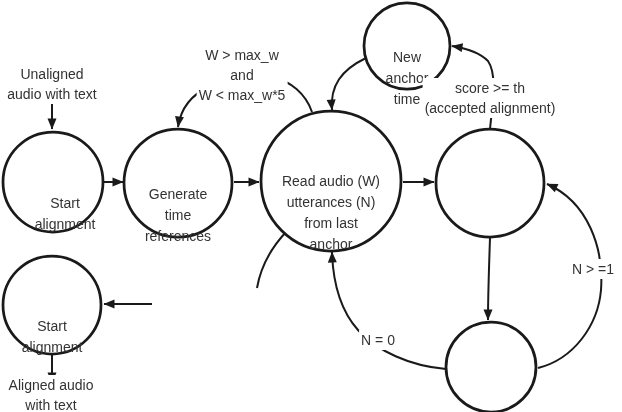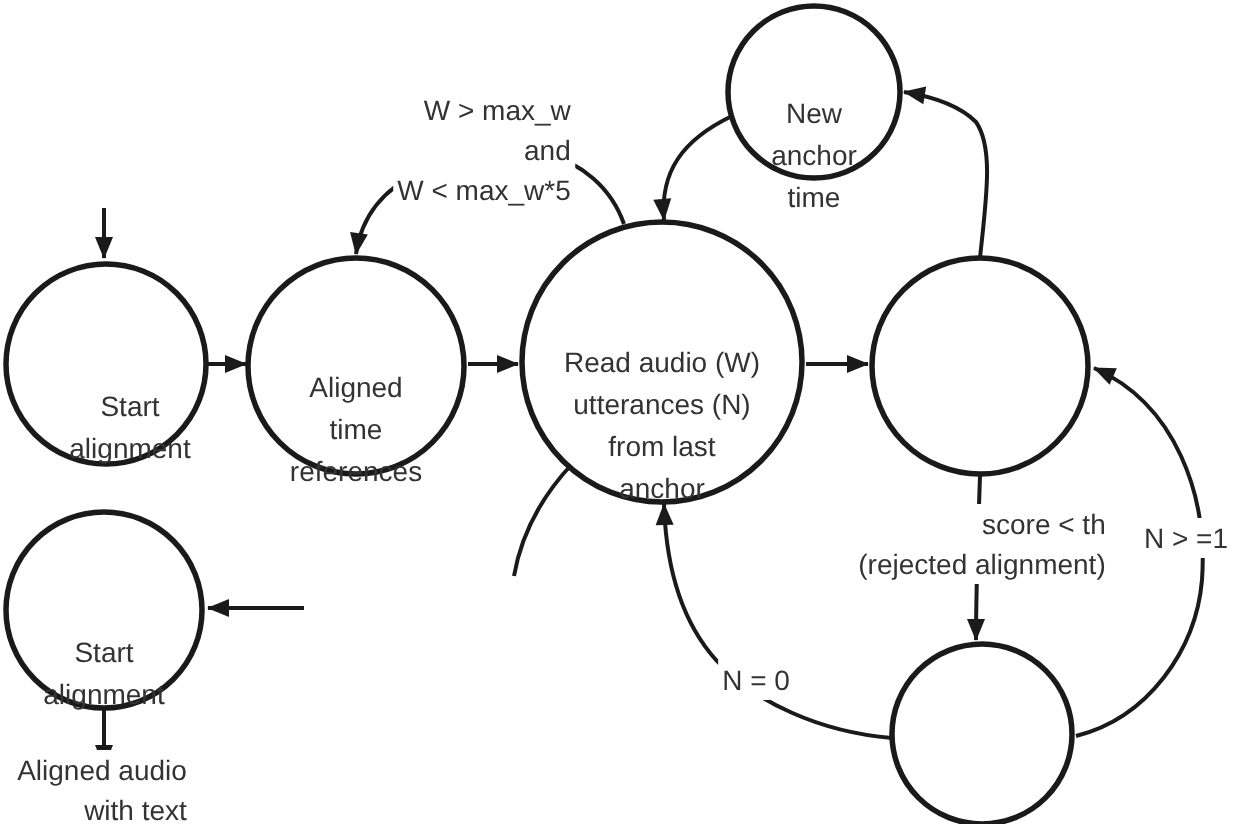--- a/index.html
+++ b/index.html
@@ -24,7 +24,7 @@
   }
   .edge-label{
     position:absolute;transform:translateX(-50%);
-    text-align:right;white-space:pre-line;
+    text-align:center;white-space:pre-line;
     font-size:14px;line-height:20px;width:max-content;
     background:var(--bg);padding:0 2px;
   }

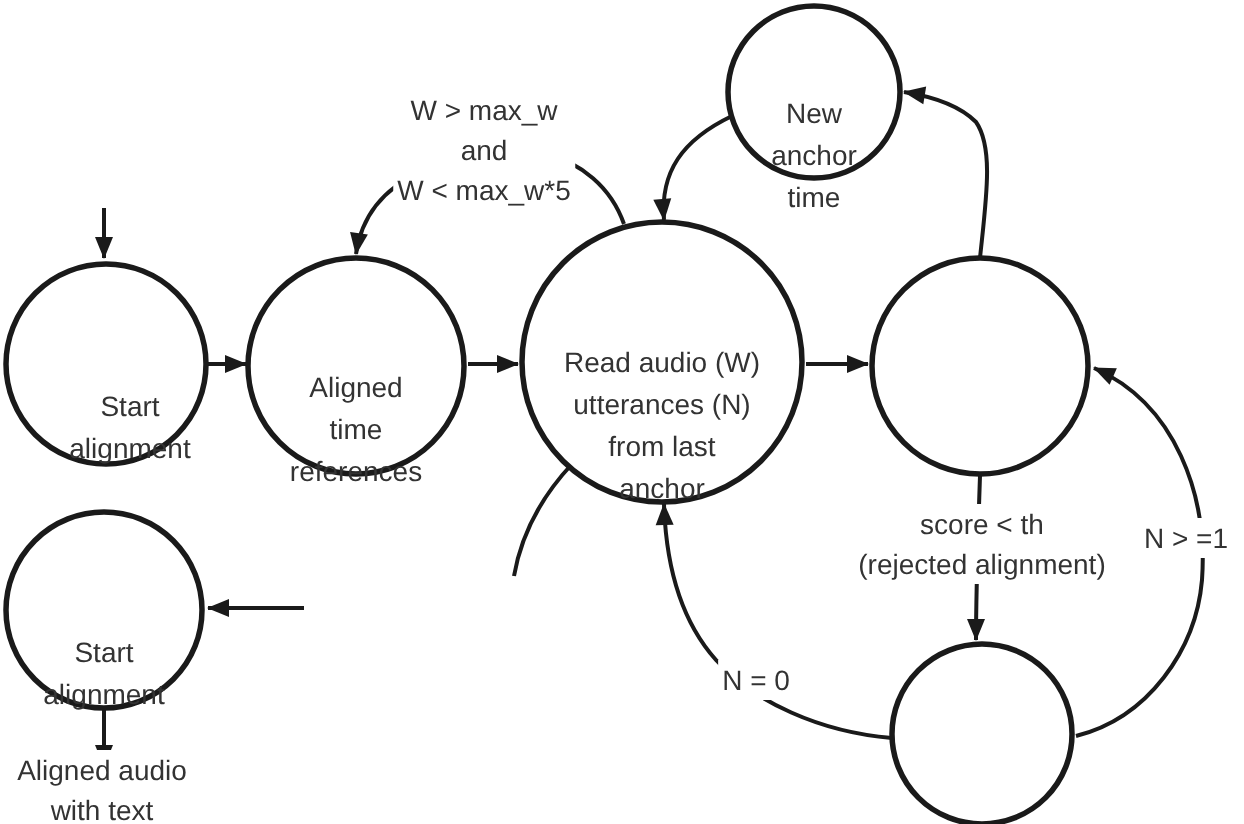--- a/index.html
+++ b/index.html
@@ -79,6 +79,8 @@
   <div class="node-label" style="left:52px;top:305px">Start
 alignment</div>
 
+  <div class="edge-label" style="left:52px;top:64px">Unaligned
+audio with text</div>
   <div class="edge-label" style="left:242px;top:45px">W &gt; max_w
 and
 W &lt; max_w*5</div>

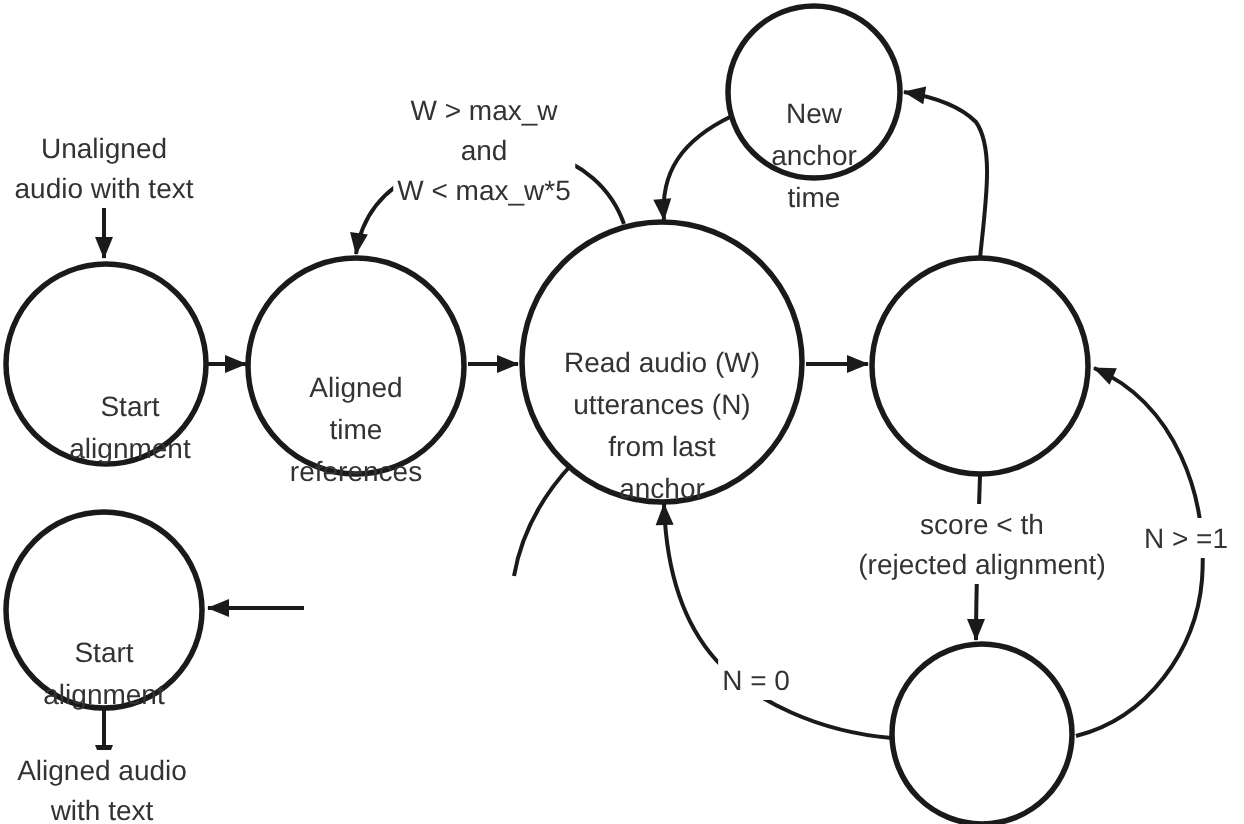--- a/index.html
+++ b/index.html
@@ -84,6 +84,8 @@
   <div class="edge-label" style="left:242px;top:45px">W &gt; max_w
 and
 W &lt; max_w*5</div>
+  <div class="edge-label" style="left:490px;top:78px">score &gt;= th
+(accepted alignment)</div>
   <div class="edge-label" style="left:491px;top:252px">score &lt; th
 (rejected alignment)</div>
   <div class="edge-label" style="left:378px;top:330px">N = 0</div>

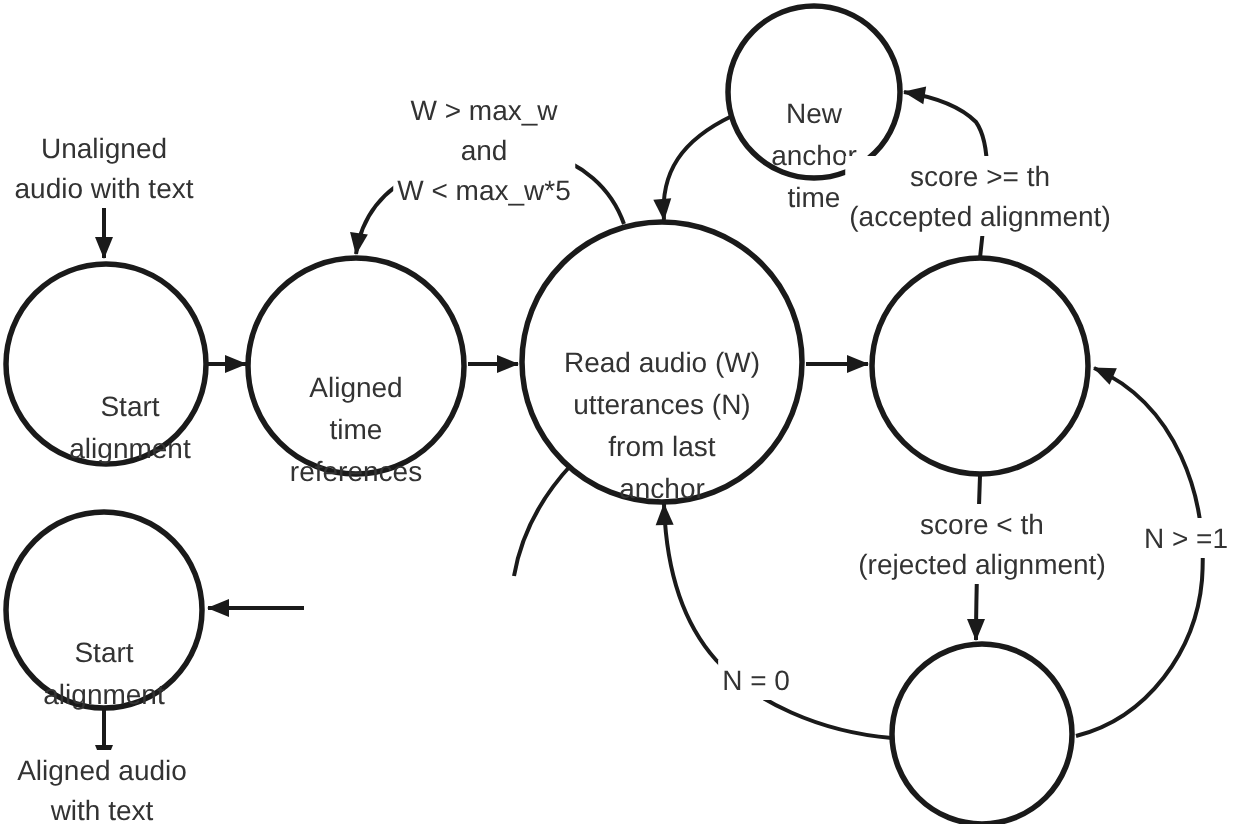--- a/index.html
+++ b/index.html
@@ -66,7 +66,7 @@
 
   <div class="node-label" style="left:65px;top:182px">Start
 alignment</div>
-  <div class="node-label" style="left:178px;top:183px">Aligned
+  <div class="node-label" style="left:178px;top:183px">Generate
 time
 references</div>
   <div class="node-label" style="left:331px;top:181px">Read audio (W)

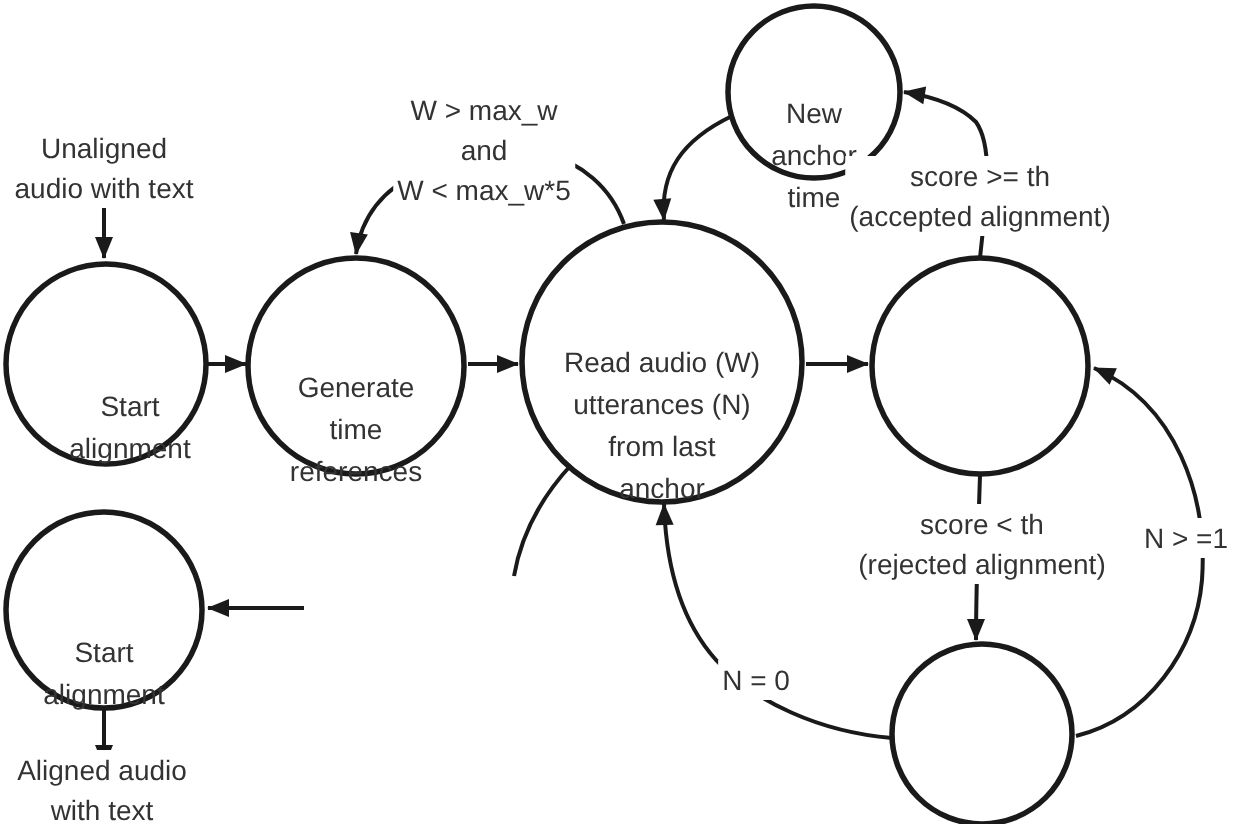--- a/index.html
+++ b/index.html
@@ -86,8 +86,6 @@
 W &lt; max_w*5</div>
   <div class="edge-label" style="left:490px;top:78px">score &gt;= th
 (accepted alignment)</div>
-  <div class="edge-label" style="left:491px;top:252px">score &lt; th
-(rejected alignment)</div>
   <div class="edge-label" style="left:378px;top:330px">N = 0</div>
   <div class="edge-label" style="left:593px;top:259px">N &gt; =1</div>
   <div class="edge-label" style="left:51px;top:375px">Aligned audio

